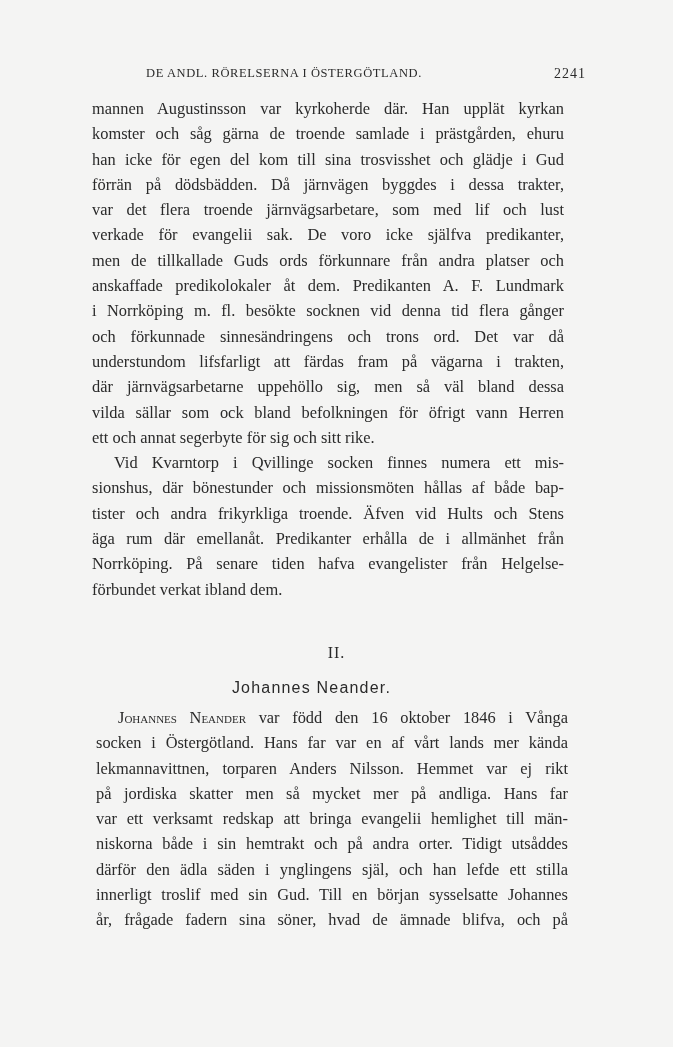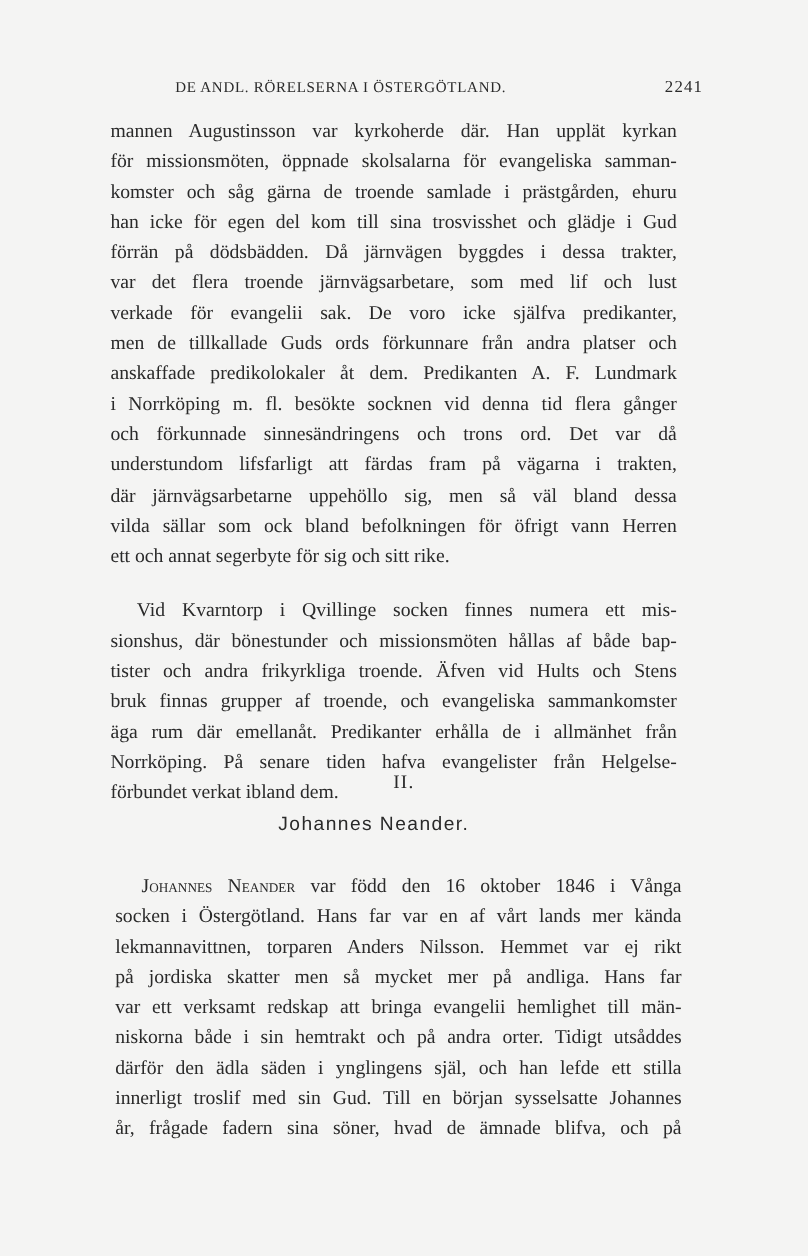--- a/index.html
+++ b/index.html
@@ -53,7 +53,6 @@
 
   <div class="body-text">
     <div class="line">mannen Augustinsson var kyrkoherde där.  Han upplät kyrkan</div>
-    <div class="line">för missionsmöten, öppnade skolsalarna för evangeliska samman-</div>
     <div class="line">komster och såg gärna de troende samlade i prästgården, ehuru</div>
     <div class="line">han icke för egen del kom till sina trosvisshet och glädje i Gud</div>
     <div class="line">förrän på dödsbädden.  Då järnvägen byggdes i dessa trakter,</div>

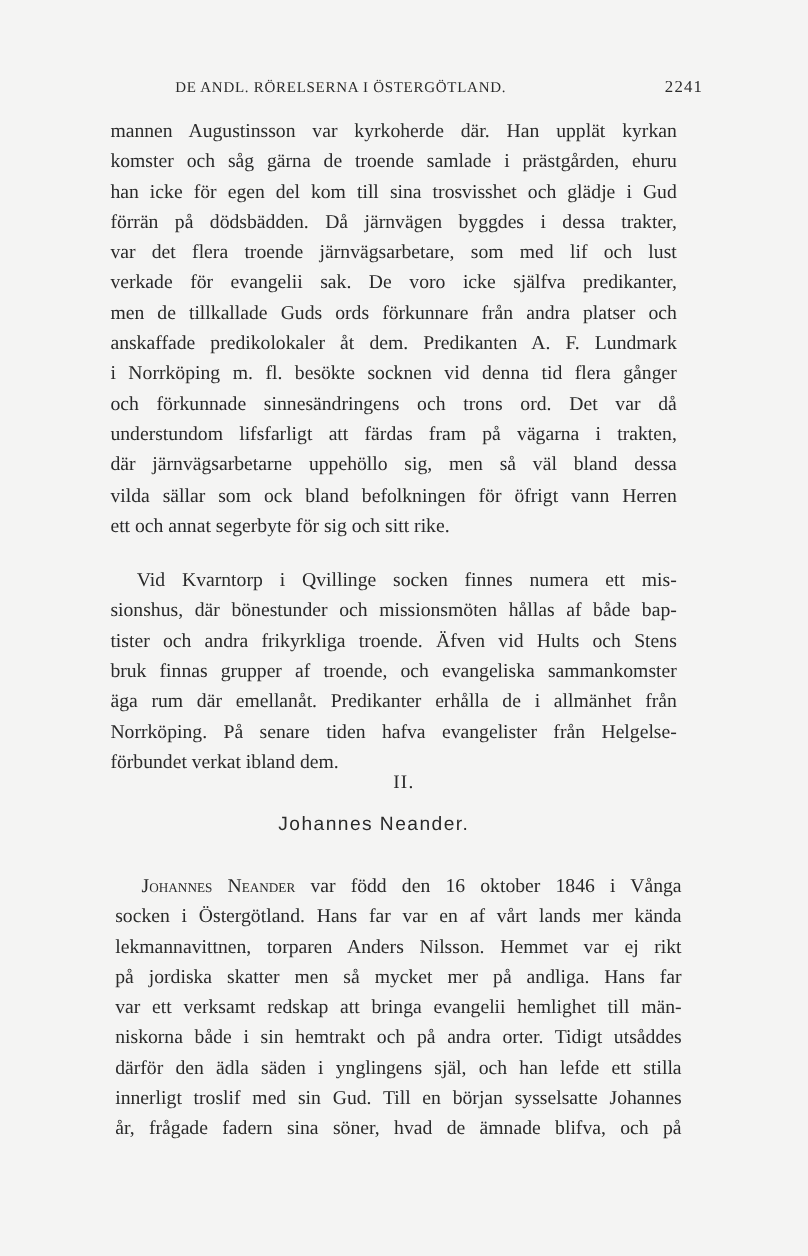--- a/index.html
+++ b/index.html
@@ -28,7 +28,7 @@
       text-align: justify; text-align-last: justify;
     }
     .line.last { text-align-last: left; }
-    .line.indent { padding-left: 22px; margin-top: 20px; }
+    .line.indent { padding-left: 22px; }
     .section-num {
       position: absolute; left: 0; width: 673px; top: 644px;
       text-align: center; font-size: 16px; letter-spacing: 1px;

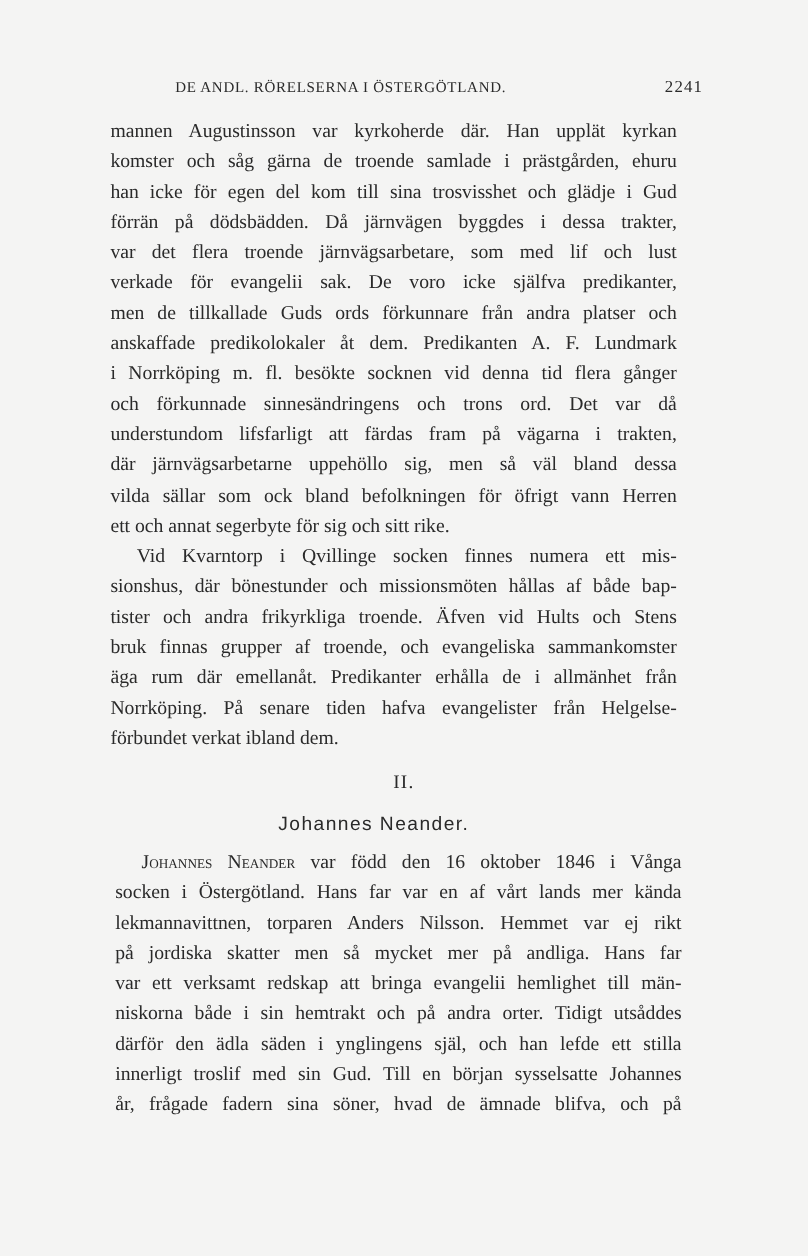--- a/index.html
+++ b/index.html
@@ -69,7 +69,6 @@
     <div class="line indent">Vid Kvarntorp i Qvillinge socken finnes numera ett mis-</div>
     <div class="line">sionshus, där bönestunder och missionsmöten hållas af både bap-</div>
     <div class="line">tister och andra frikyrkliga troende.  Äfven vid Hults och Stens</div>
-    <div class="line">bruk finnas grupper af troende, och evangeliska sammankomster</div>
     <div class="line">äga rum där emellanåt.  Predikanter erhålla de i allmänhet från</div>
     <div class="line">Norrköping.  På senare tiden hafva evangelister från Helgelse-</div>
     <div class="line last">förbundet verkat ibland dem.</div>

